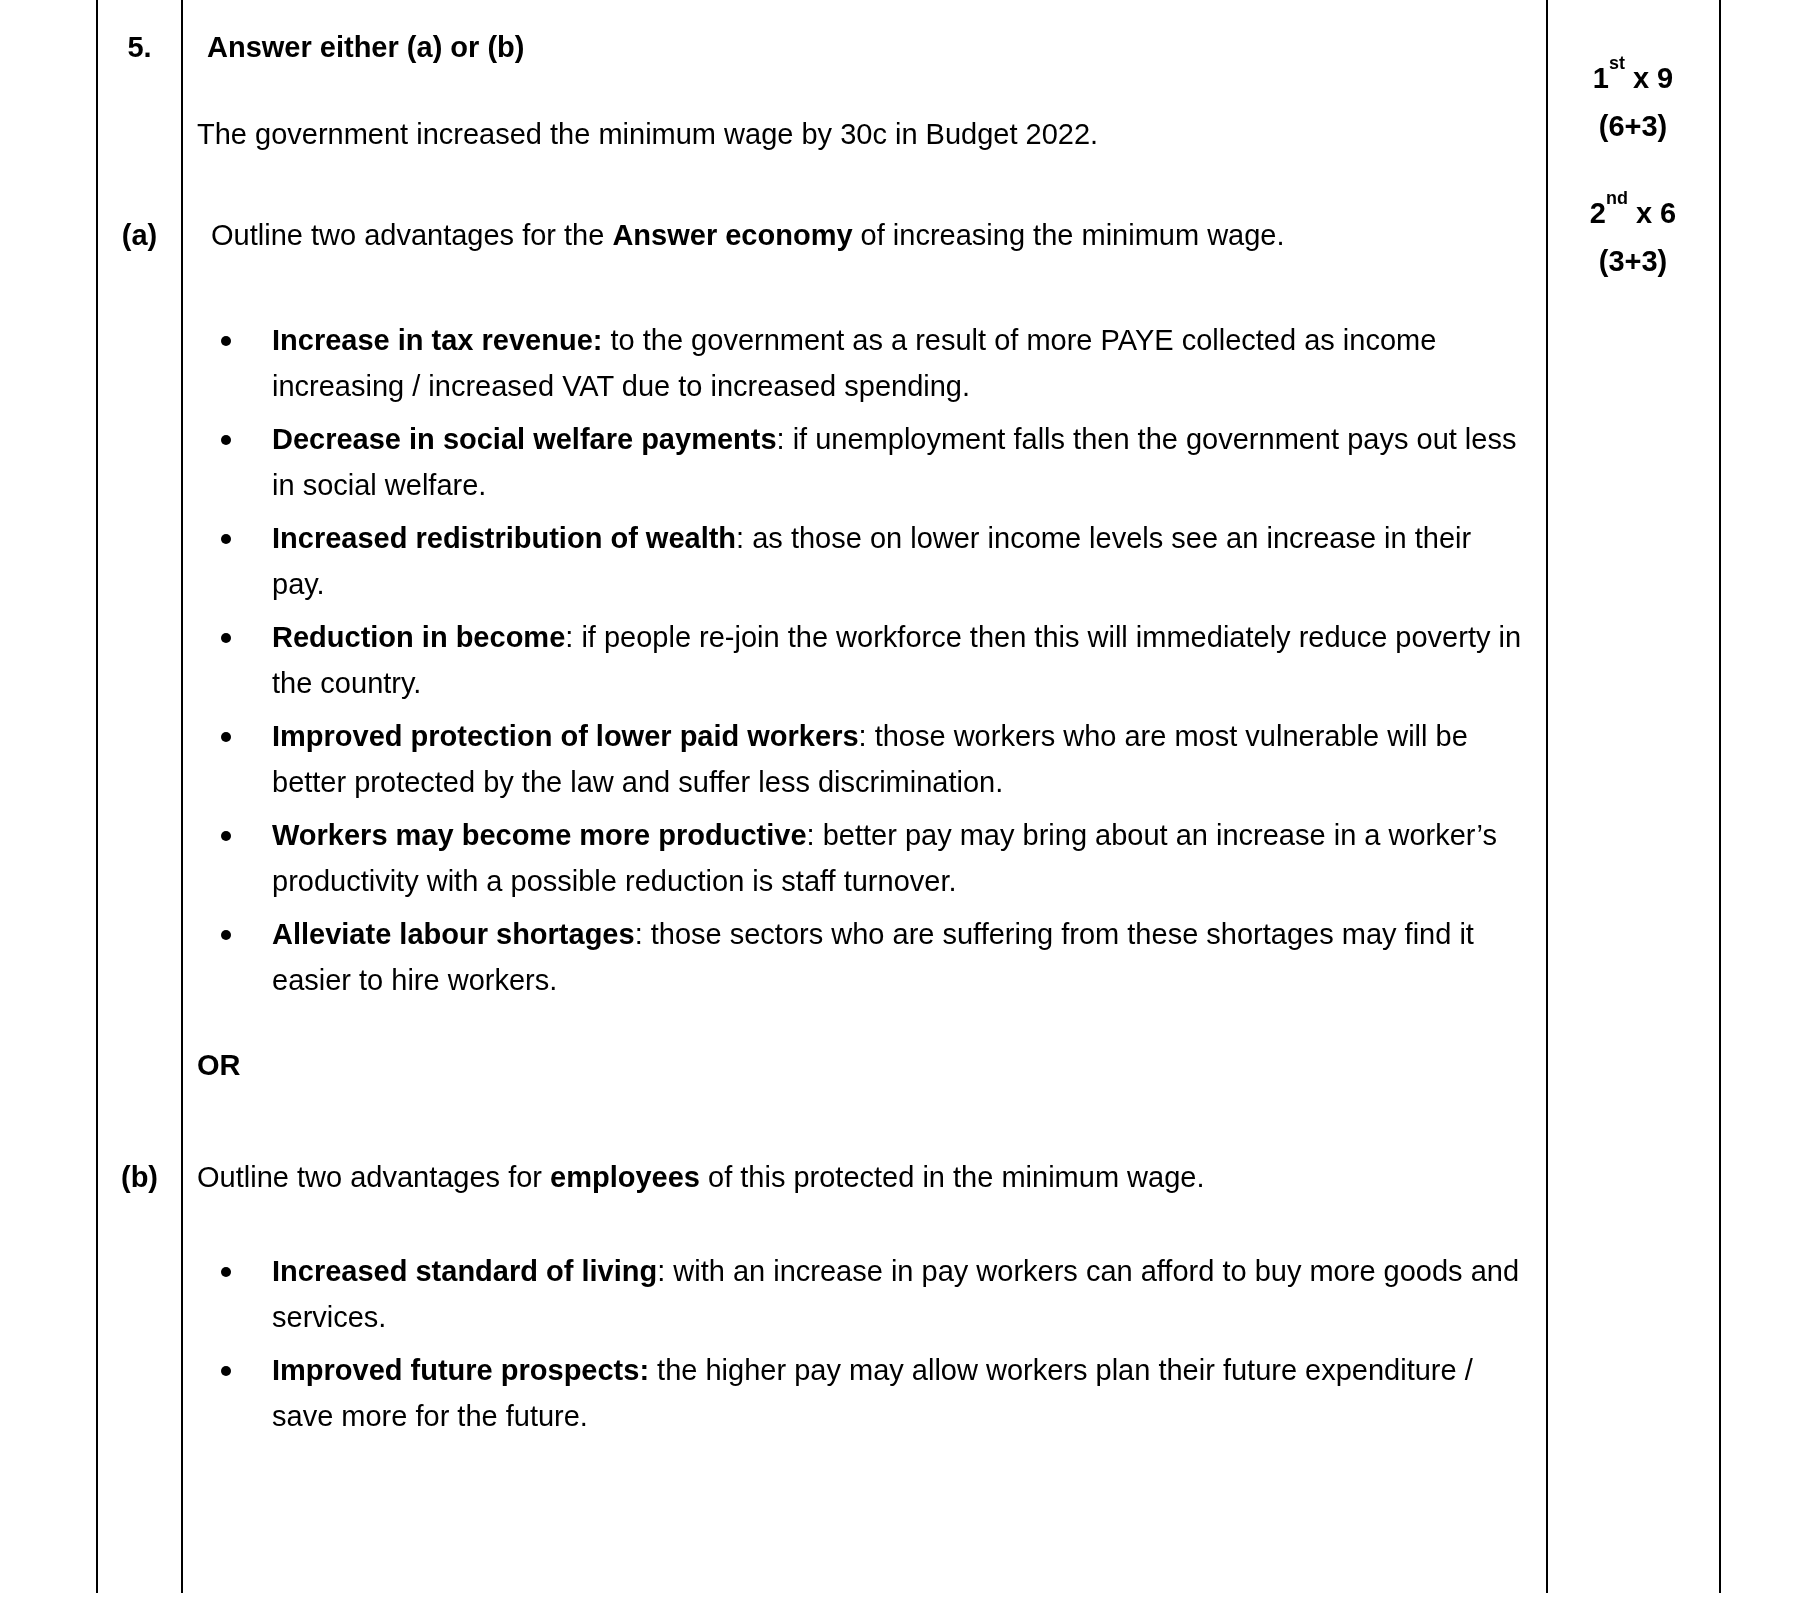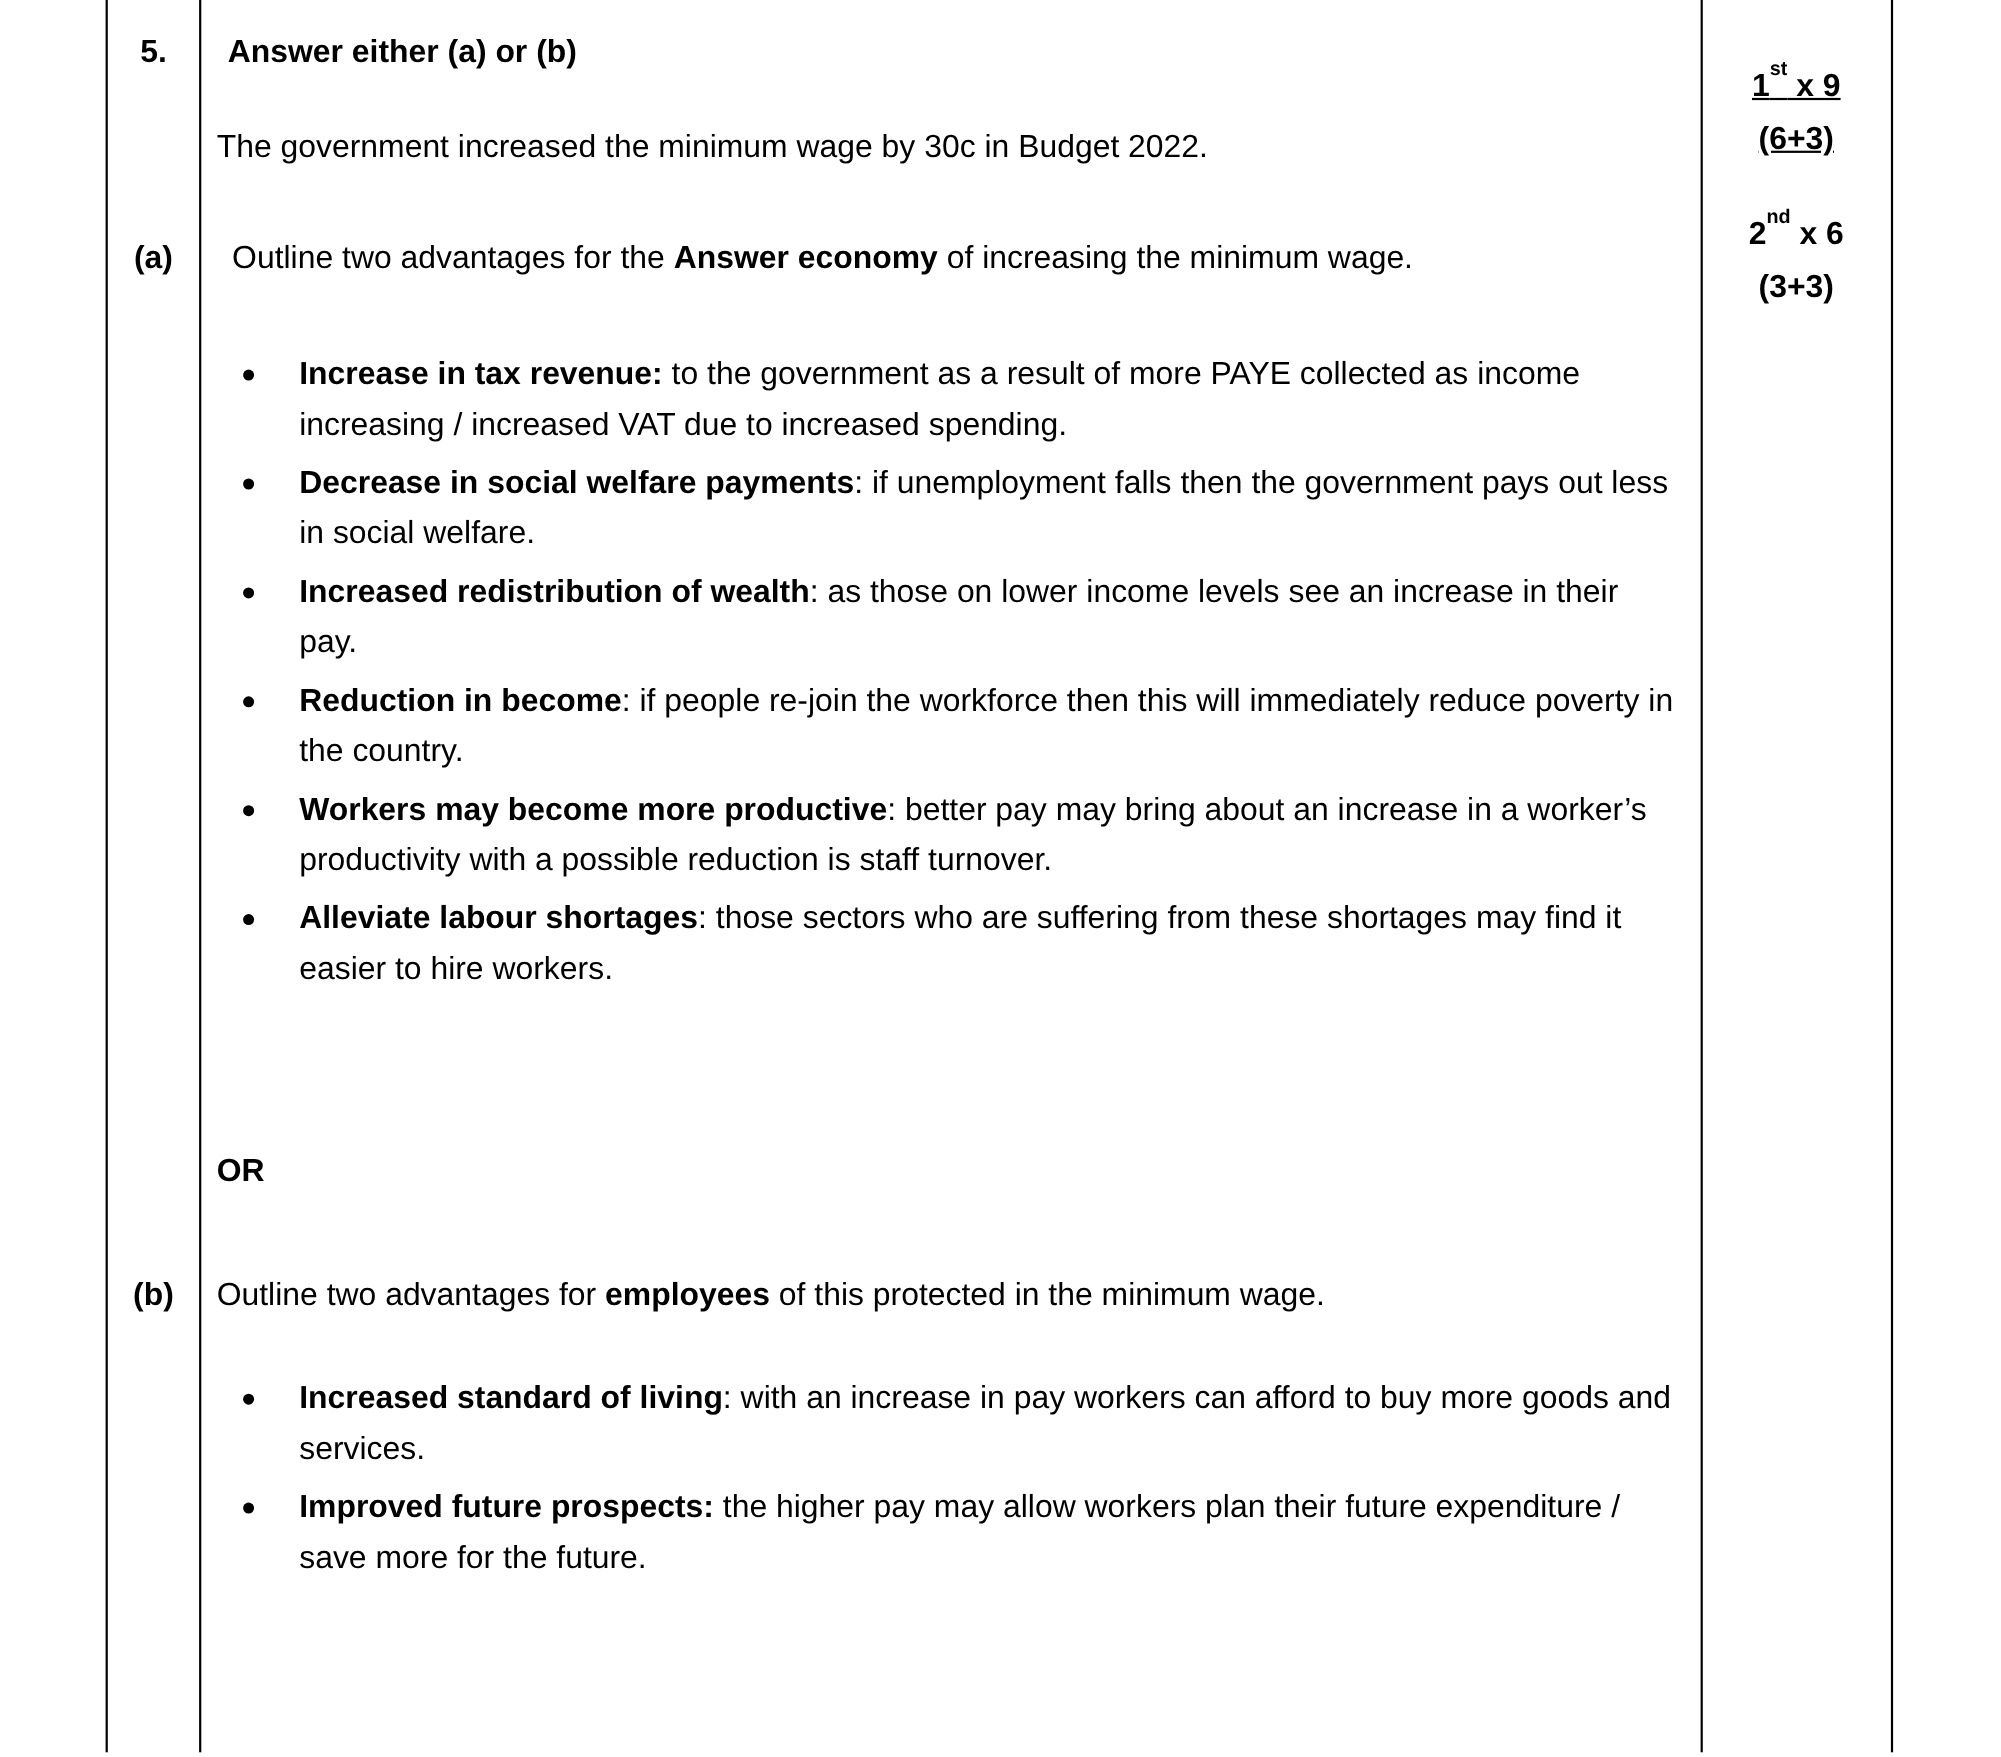--- a/index.html
+++ b/index.html
@@ -42,7 +42,7 @@
   .bullets .lead{font-weight:bold;}
 
   .marks{left:1548px;width:170px;text-align:center;font-weight:bold;line-height:48px;}
-  #marks-1{top:54px;text-decoration:underline;}
+  #marks-1{top:54px;}
   #marks-2{top:189px;}
   .marks sup{font-size:0.62em;line-height:0;position:relative;top:-0.45em;}
 </style>

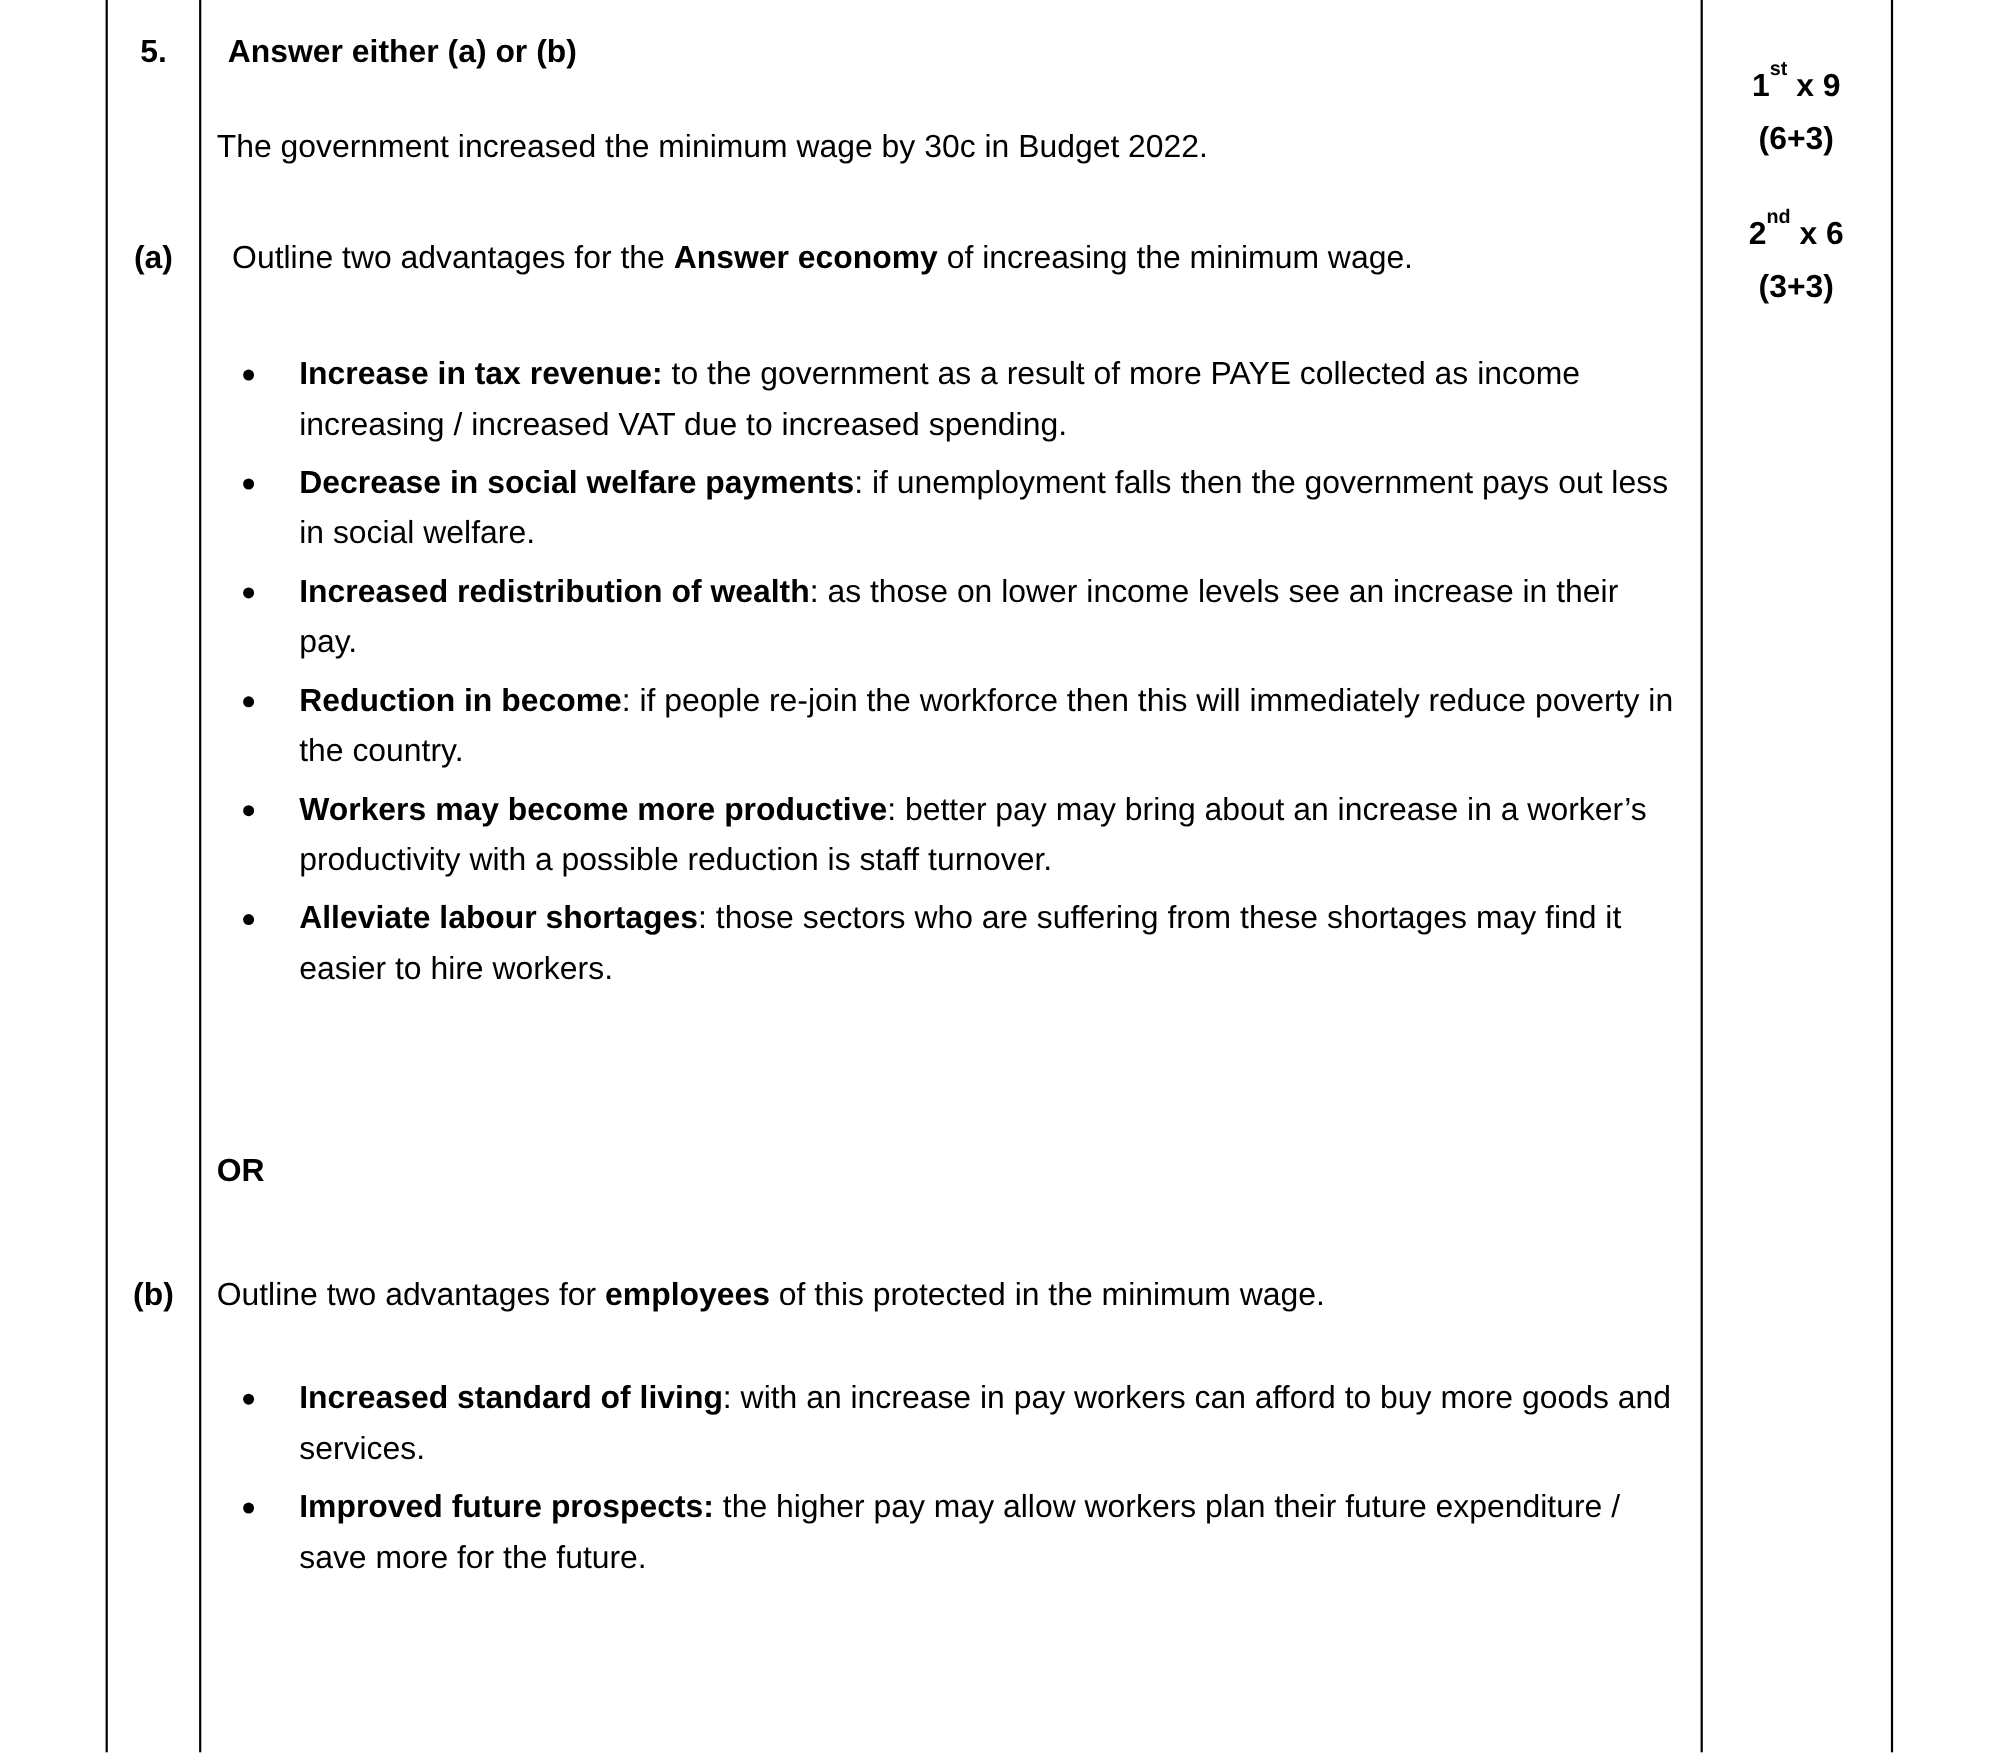--- a/index.html
+++ b/index.html
@@ -68,6 +68,7 @@
   <li><span class="lead">Decrease in social welfare payments</span><span>: if unemployment falls then the government pays out less in social welfare.</span></li>
   <li><span class="lead">Increased redistribution of wealth</span><span>: as those on lower income levels see an increase in their pay.</span></li>
   <li><span class="lead">Reduction in become</span><span>: if people re-join the workforce then this will immediately reduce poverty in the country.</span></li>
+  <li><span class="lead">Improved protection of lower paid workers</span><span>:  those workers who are most vulnerable will be better protected by the law and suffer less discrimination.</span></li>
   <li><span class="lead">Workers may become more productive</span><span>: better pay may bring about an increase in a worker’s productivity with a possible reduction is staff turnover.</span></li>
   <li><span class="lead">Alleviate labour shortages</span><span>: those sectors who are suffering from these shortages may find it easier to hire workers.</span></li>
 </ul>

